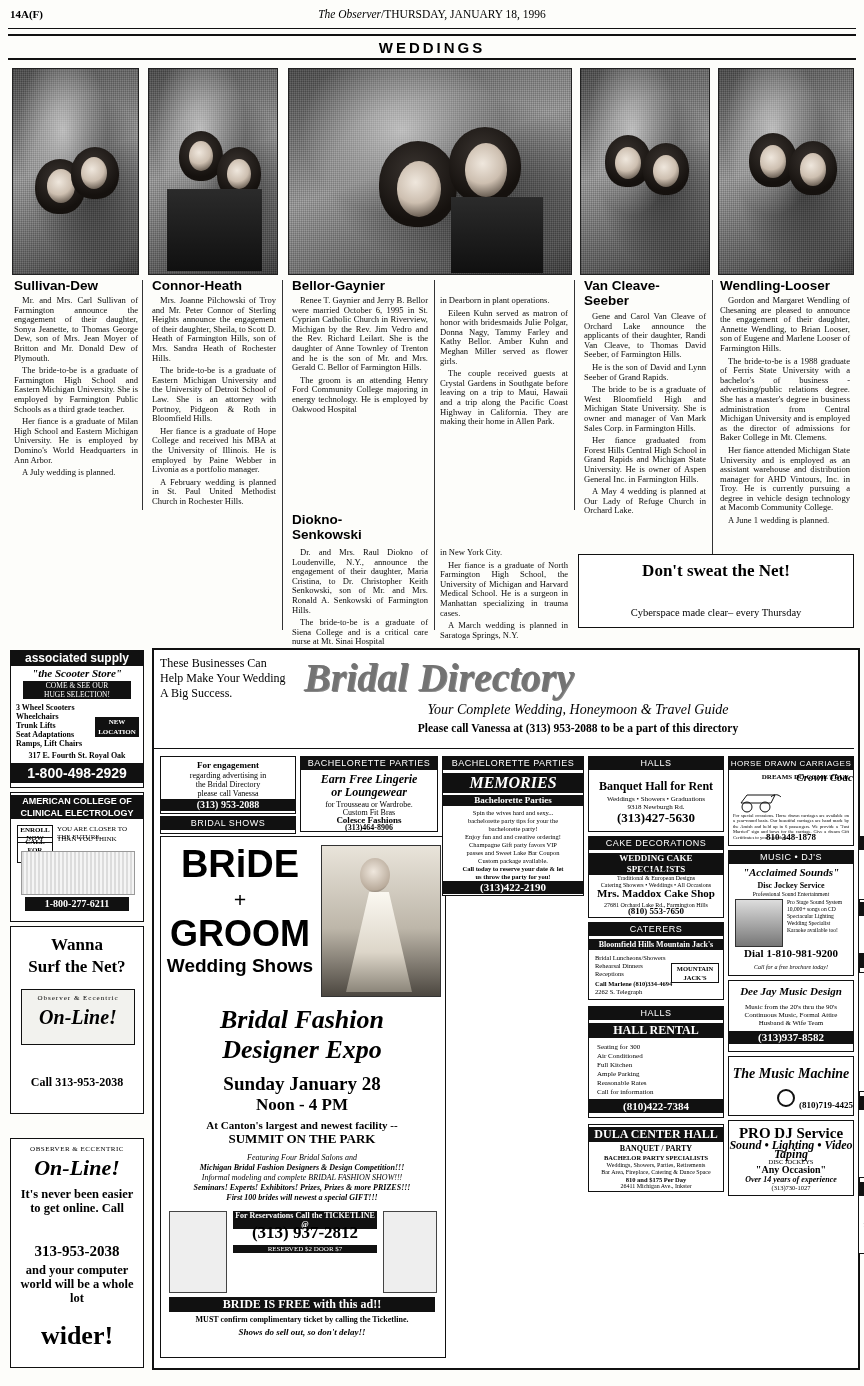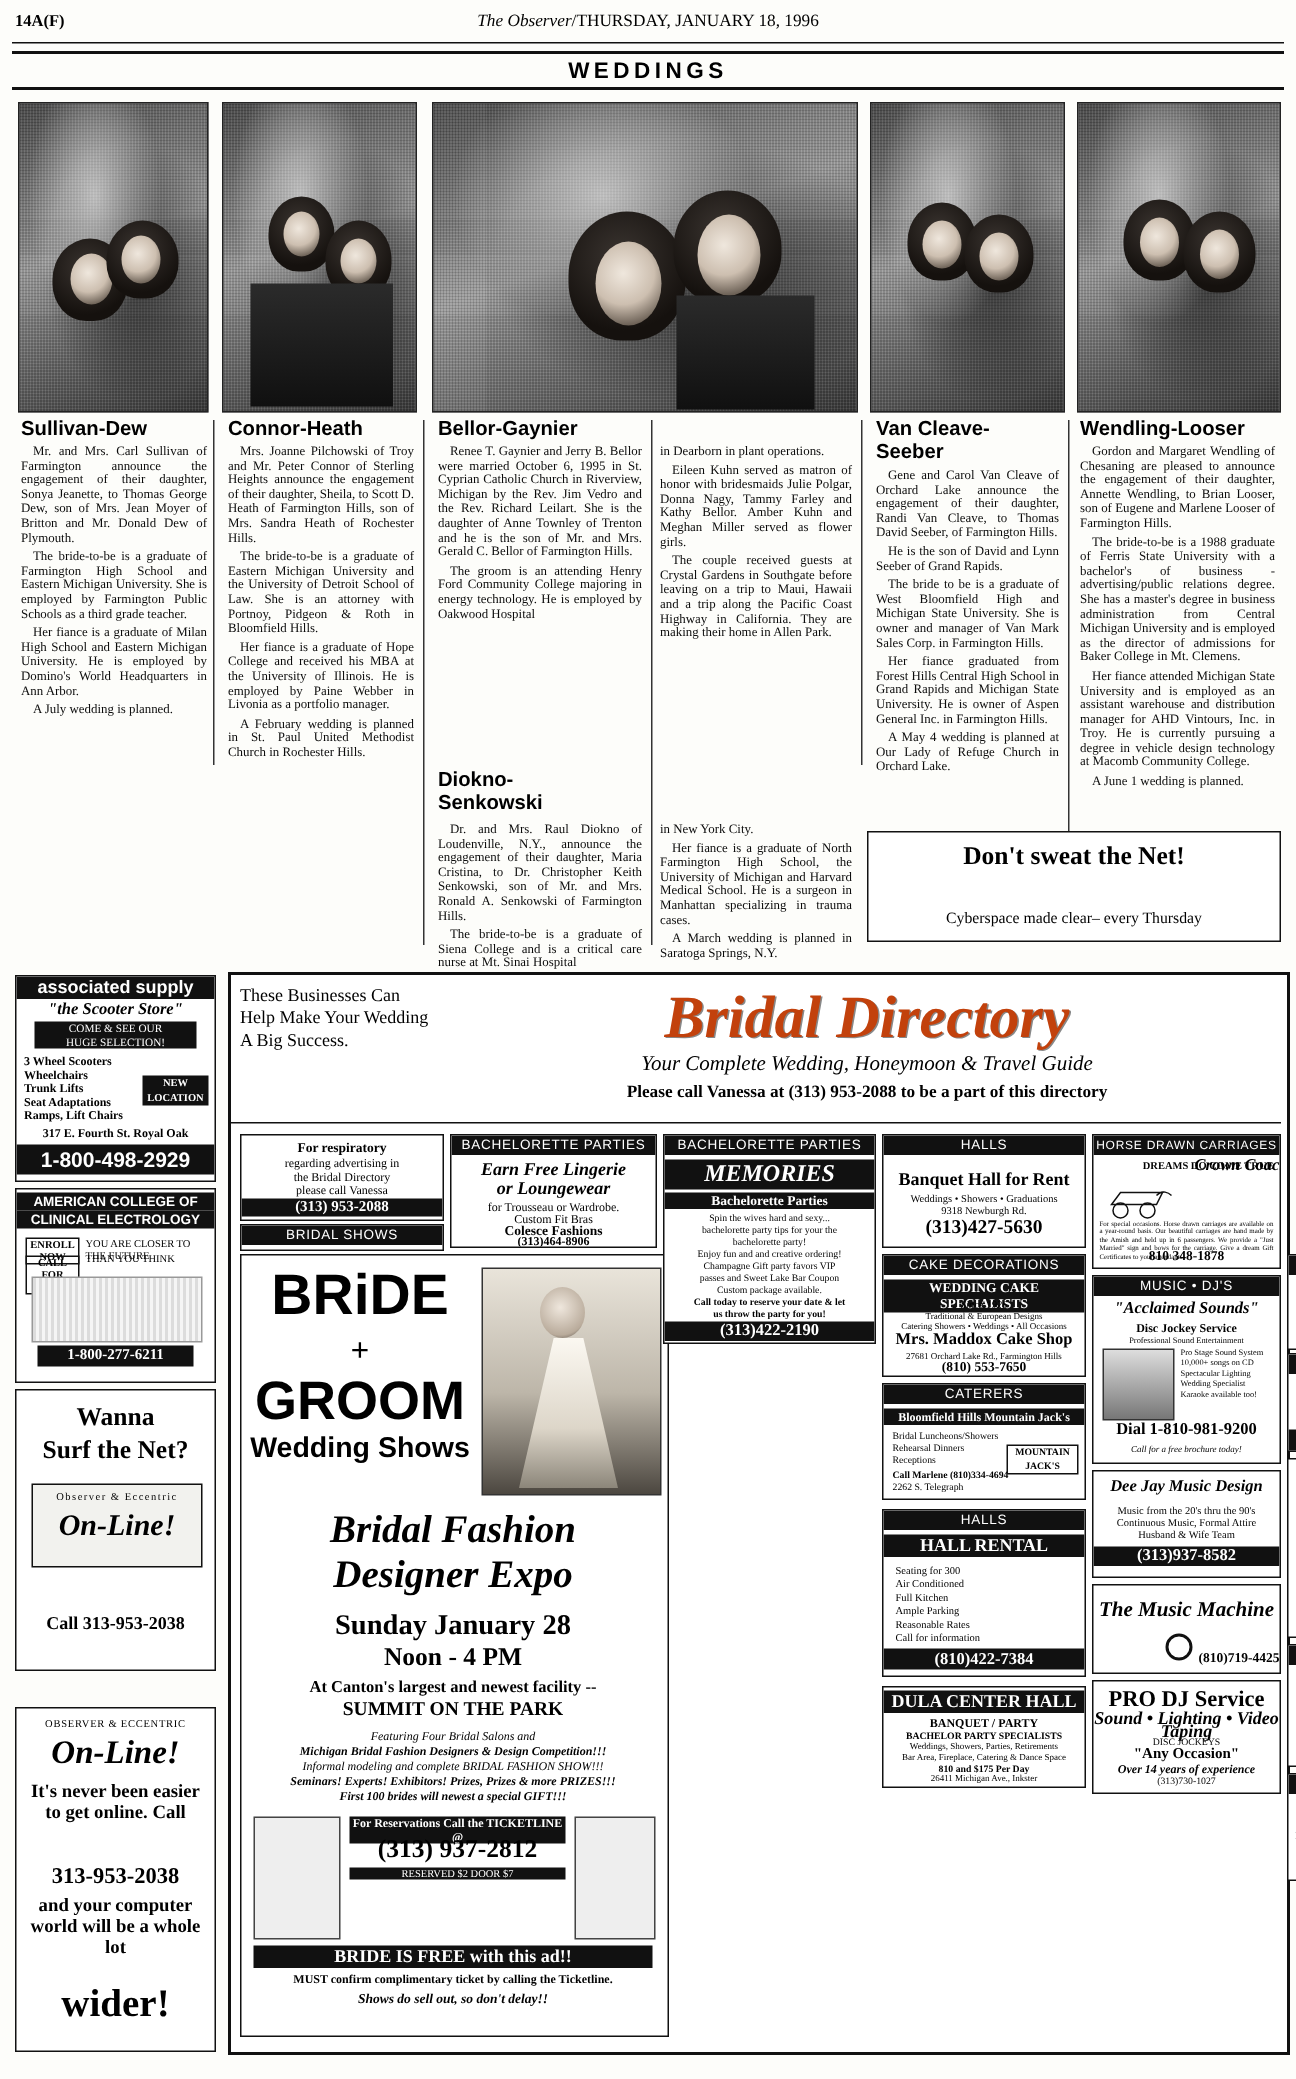--- a/index.html
+++ b/index.html
@@ -163,7 +163,7 @@
   <div class="headline" style="left:584px;top:278px;width:122px;white-space:pre-line;">Van Cleave-
 Seeber</div>
   <div class="body" style="left:584px;top:312px;width:122px;">
-    <p class="first">Gene and Carol Van Cleave of Orchard Lake announce the engagement of their daughter, Randi Van Cleave, to Thomas David Seeber, of Farmington Hills.</p>
+    <p class="first">Gene and Carol Van Cleave of Orchard Lake announce the applicants of their daughter, Randi Van Cleave, to Thomas David Seeber, of Farmington Hills.</p>
     <p>He is the son of David and Lynn Seeber of Grand Rapids.</p>
     <p>The bride to be is a graduate of West Bloomfield High and Michigan State University. She is owner and manager of Van Mark Sales Corp. in Farmington Hills.</p>
     <p>Her fiance graduated from Forest Hills Central High School in Grand Rapids and Michigan State University. He is owner of Aspen General Inc. in Farmington Hills.</p>

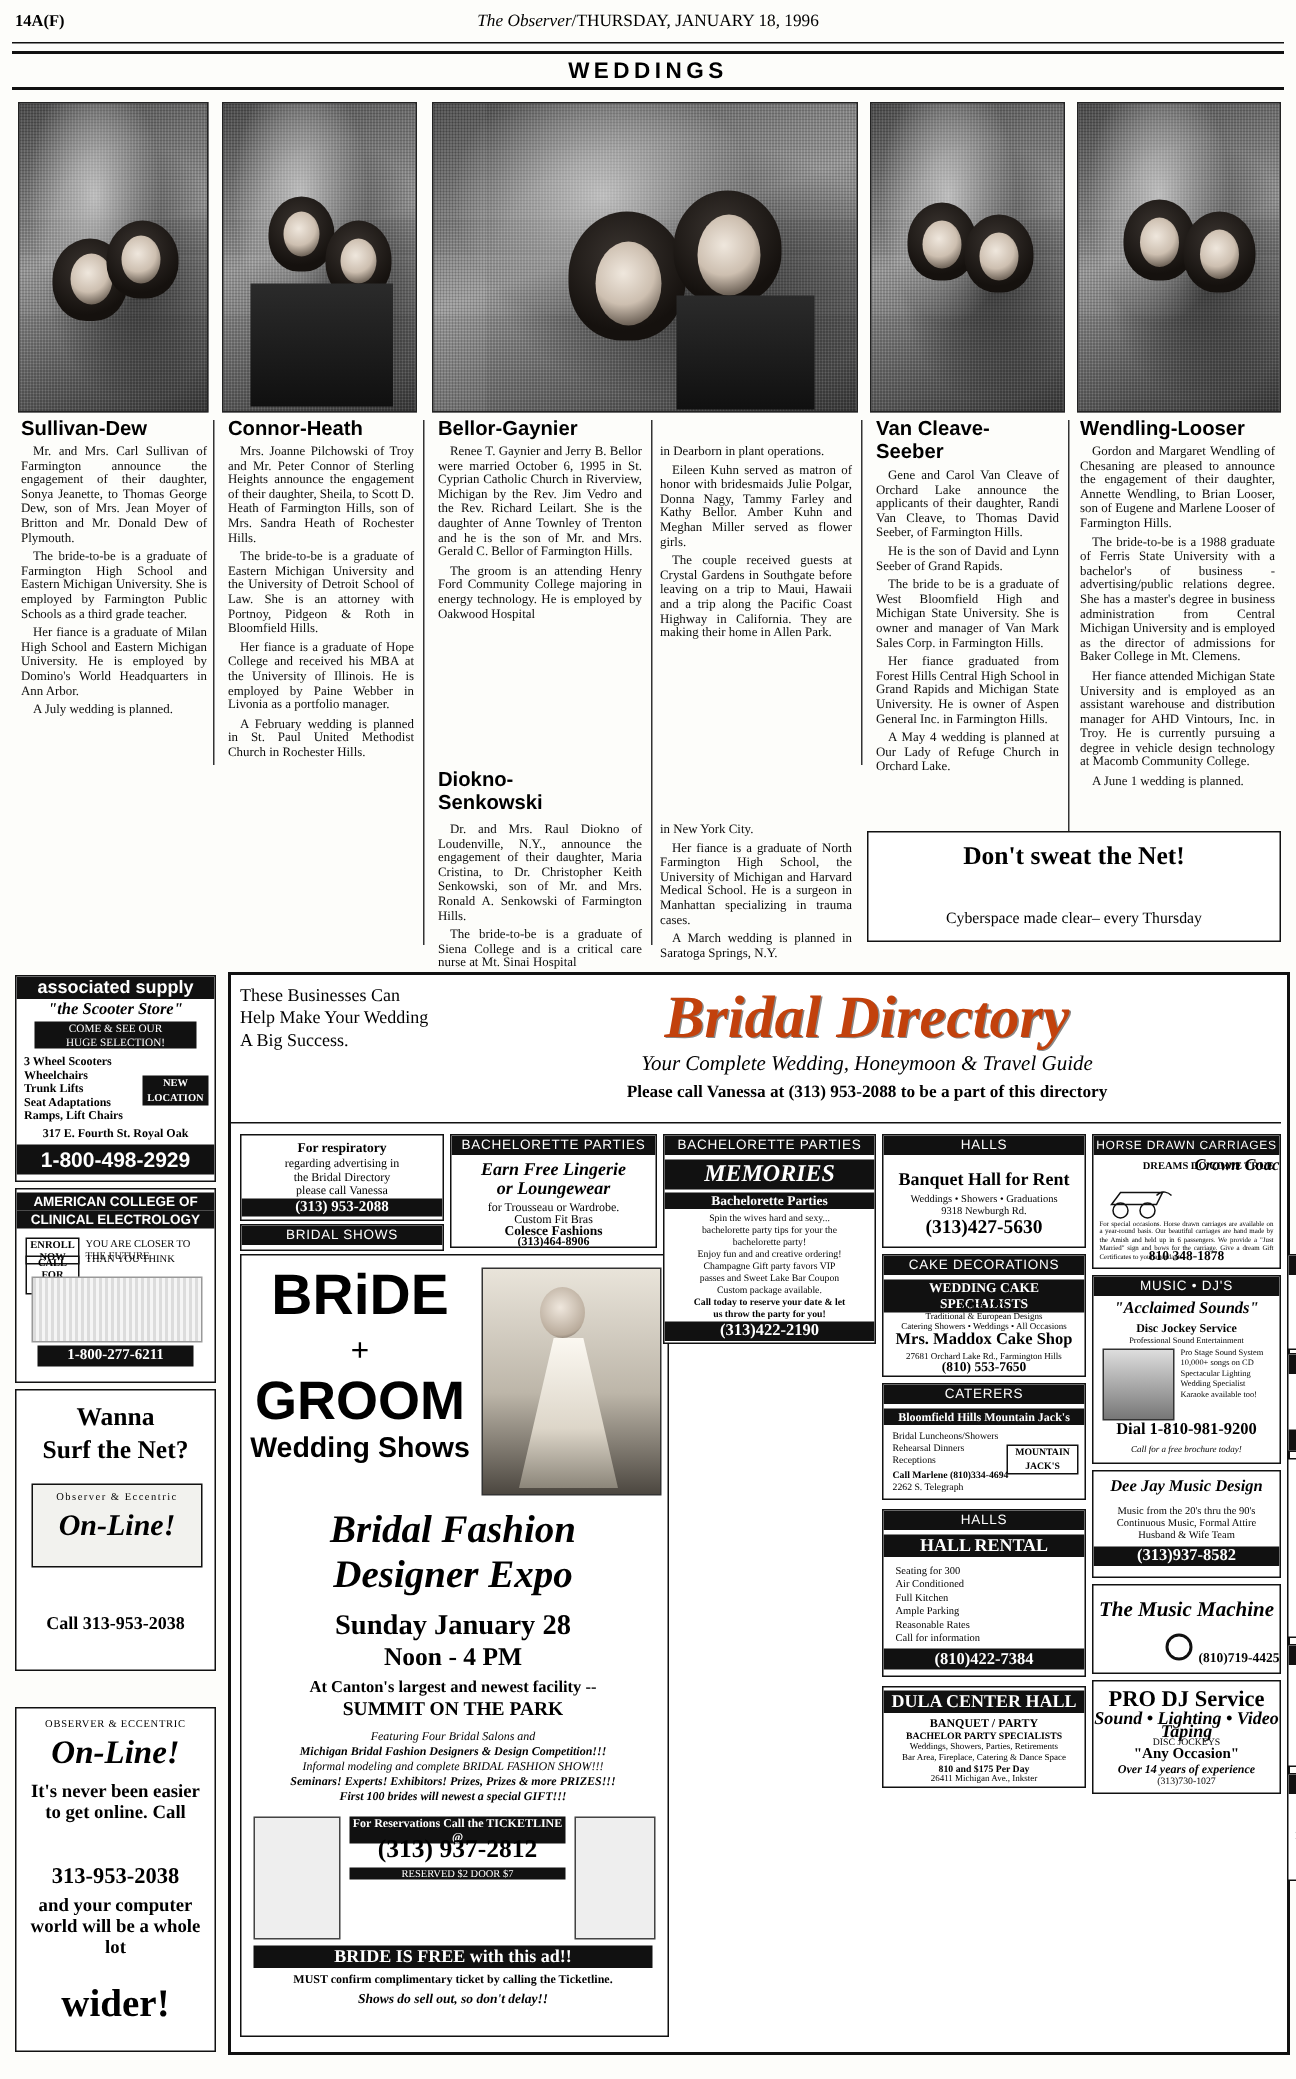--- a/index.html
+++ b/index.html
@@ -45,8 +45,8 @@
   
   #directory{position:absolute;left:152px;top:648px;width:704px;height:718px;border:2px solid #111;background:#fff;}
   #dirbanner{position:absolute;left:0;top:0;width:700px;height:98px;border-bottom:1px solid #111;}
-  #dirscript{position:absolute;left:150px;top:4px;width:548px;text-align:center;
-     font-family:"Liberation Serif",serif;font-style:italic;font-weight:bold;font-size:40px;color:#c2410c;
+  #dirscript{position:absolute;left:150px;top:4px;width:548px;
+     font-family:"Liberation Serif",serif;font-style:italic;font-weight:bold;font-size:40px;color:#737373;
      text-shadow:1px 1px 0 #888;}
   #dirsub{position:absolute;left:150px;top:52px;width:548px;text-align:center;font-style:italic;font-size:14px;}
   #dircall{position:absolute;left:150px;top:72px;width:548px;text-align:center;font-size:11.5px;font-weight:bold;}

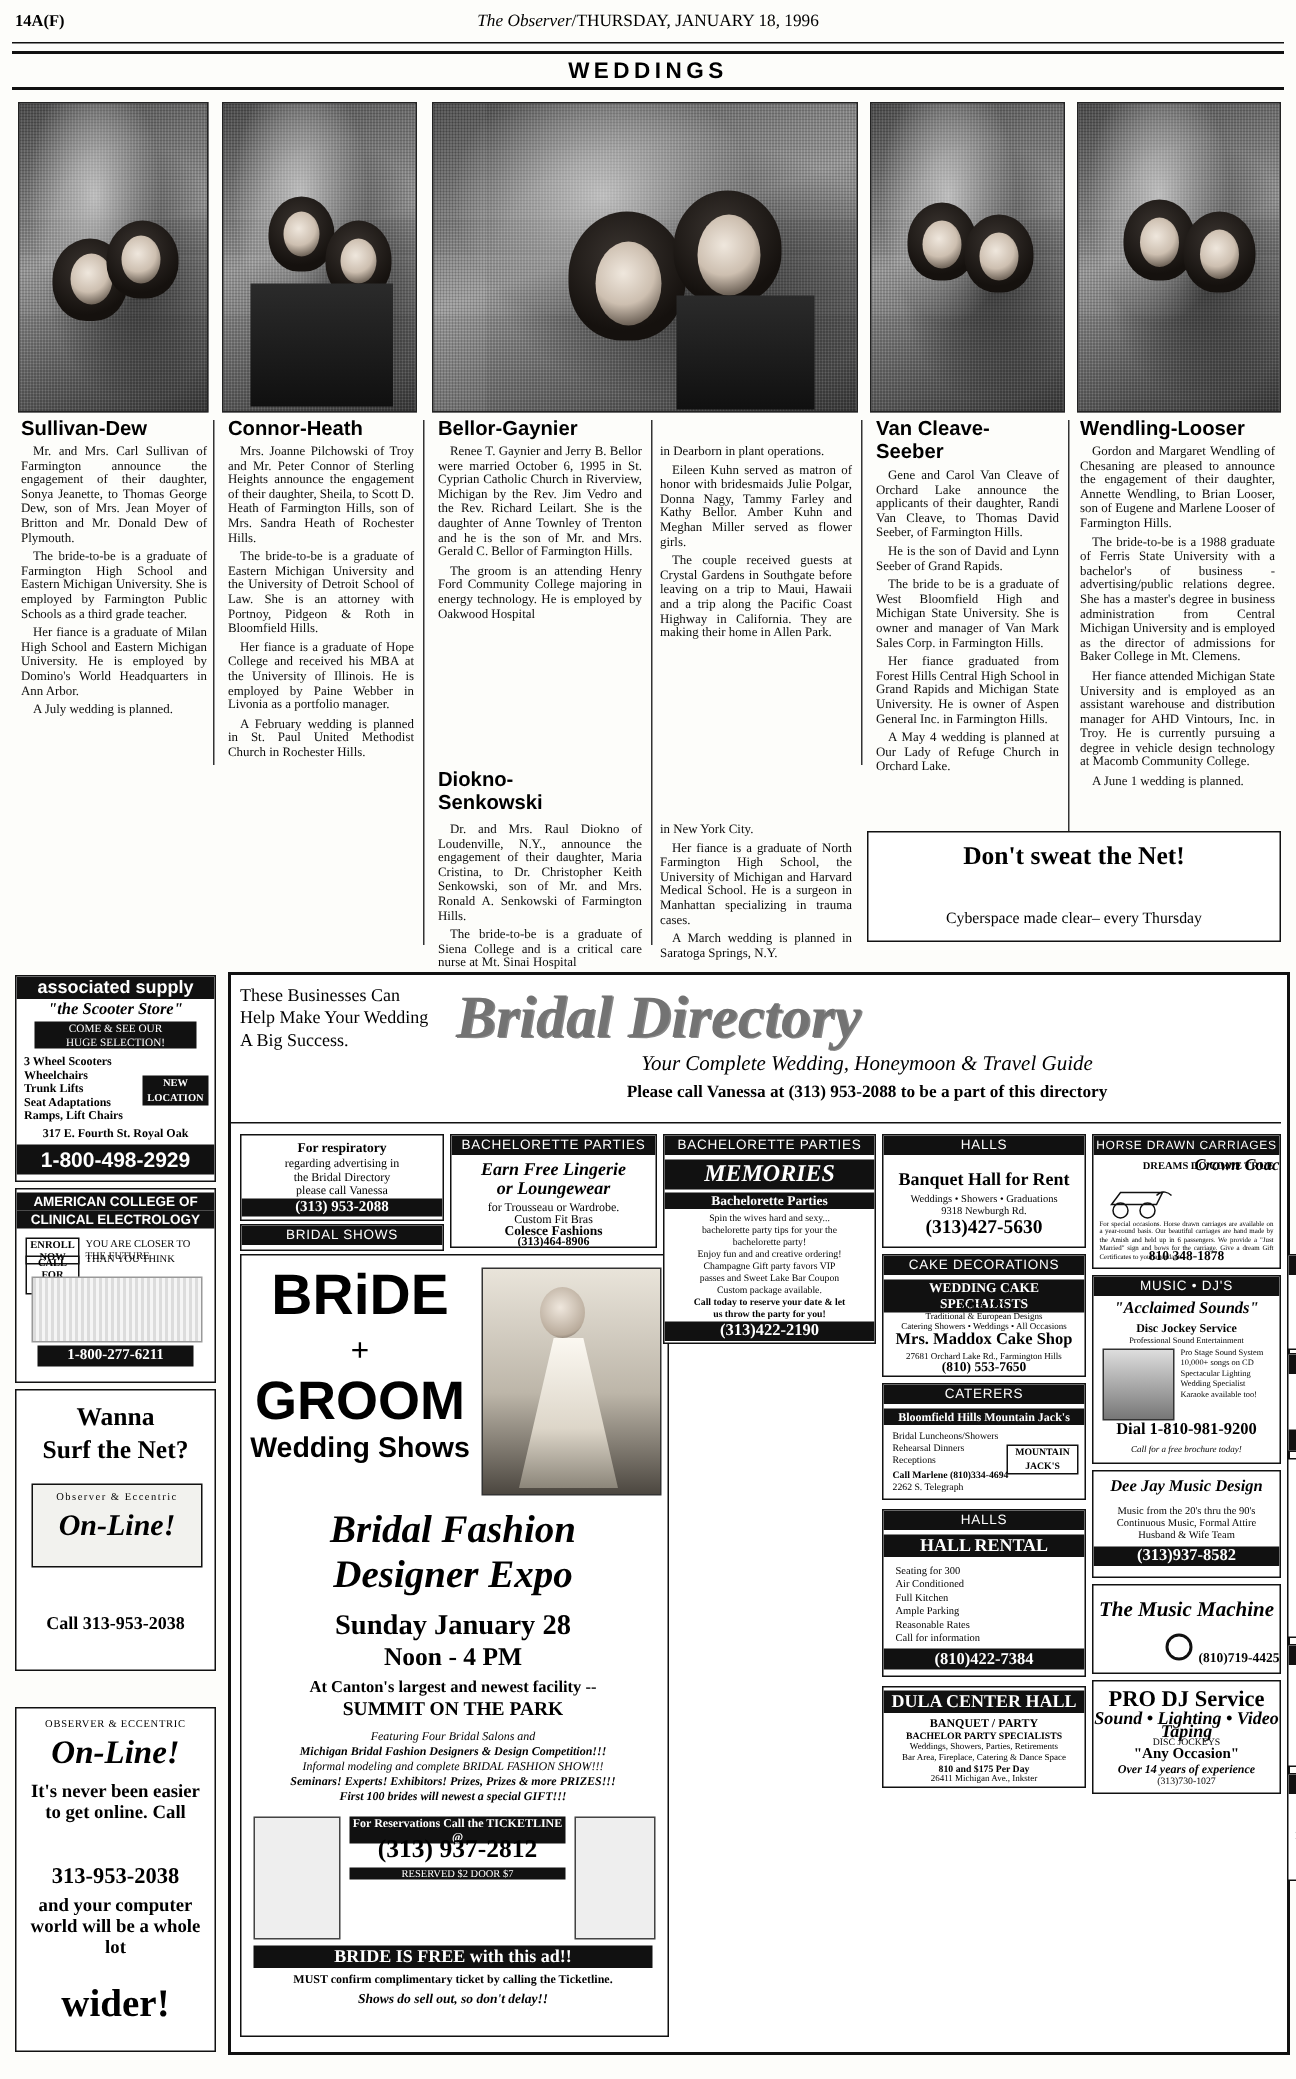--- a/index.html
+++ b/index.html
@@ -251,7 +251,7 @@
     </div>
 
     <div class="ad" style="left:6px;top:106px;width:134px;height:56px;">
-      <div class="adtxt b" style="top:4px;font-size:9px;">For respiratory</div>
+      <div class="adtxt b" style="top:4px;font-size:9px;">For engagement</div>
       <div class="adtxt" style="top:14px;">regarding advertising in</div>
       <div class="adtxt" style="top:23px;">the Bridal Directory</div>
       <div class="adtxt" style="top:32px;">please call Vanessa</div>

